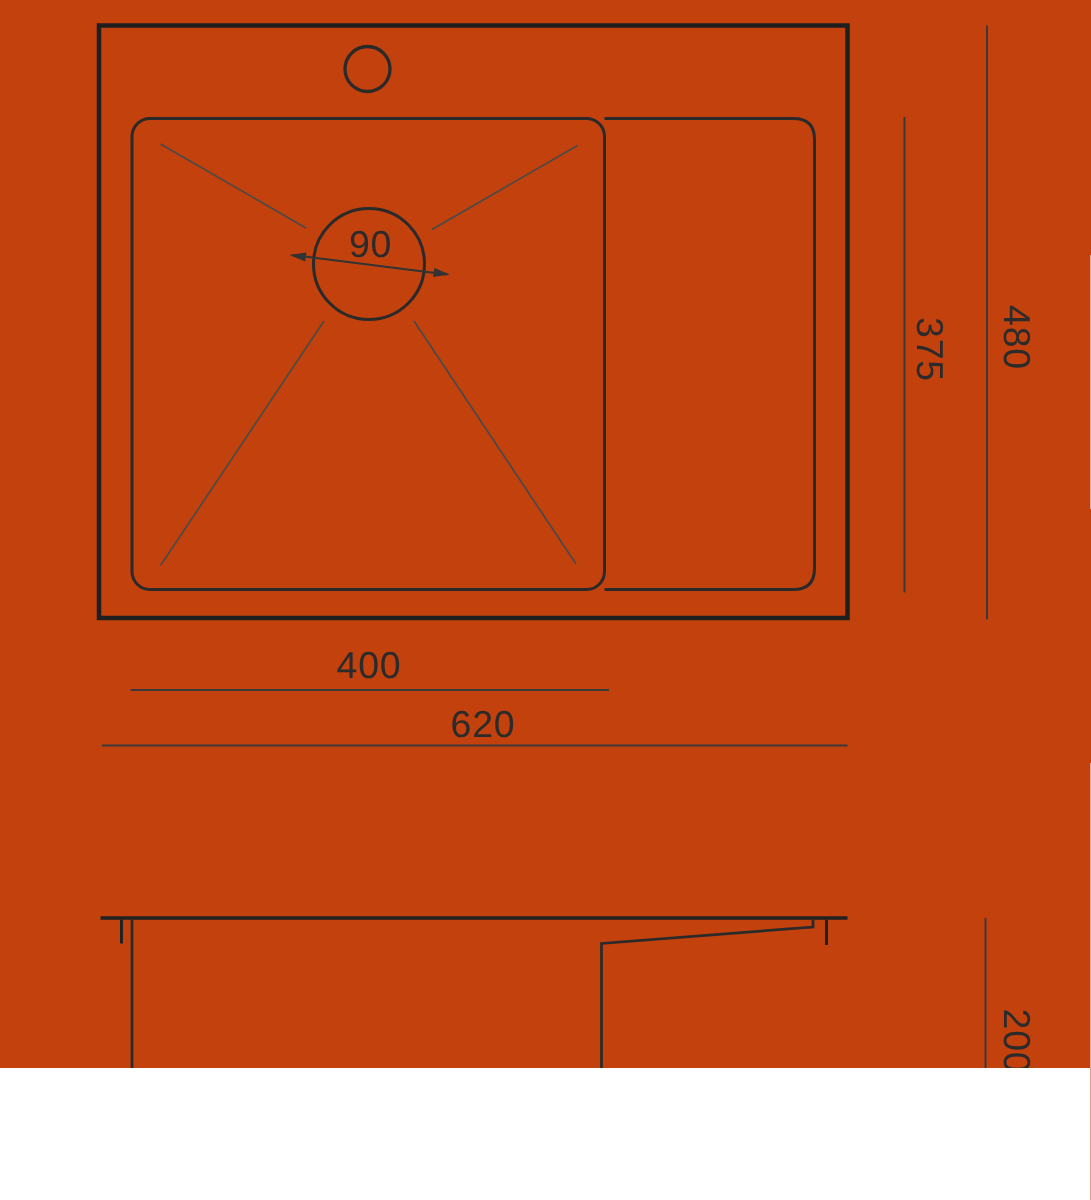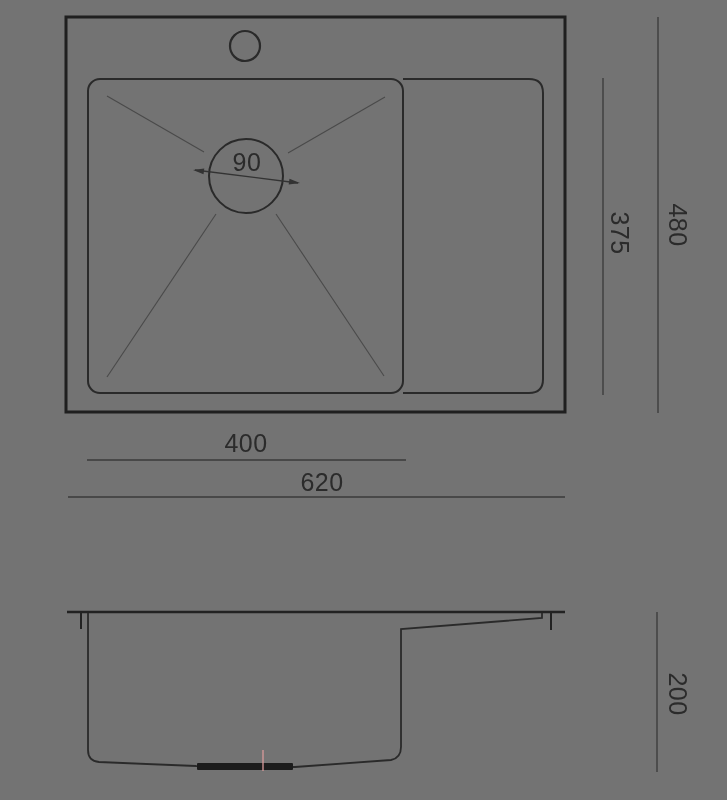--- a/index.html
+++ b/index.html
@@ -11,8 +11,8 @@
   .canvas {
     position: relative;
     width: 727px;
-    height: 800px;
-    background: #737373;
+    height: 712px;
+    background: #c2410c;
     overflow: hidden;
   }
   svg { display: block; }

